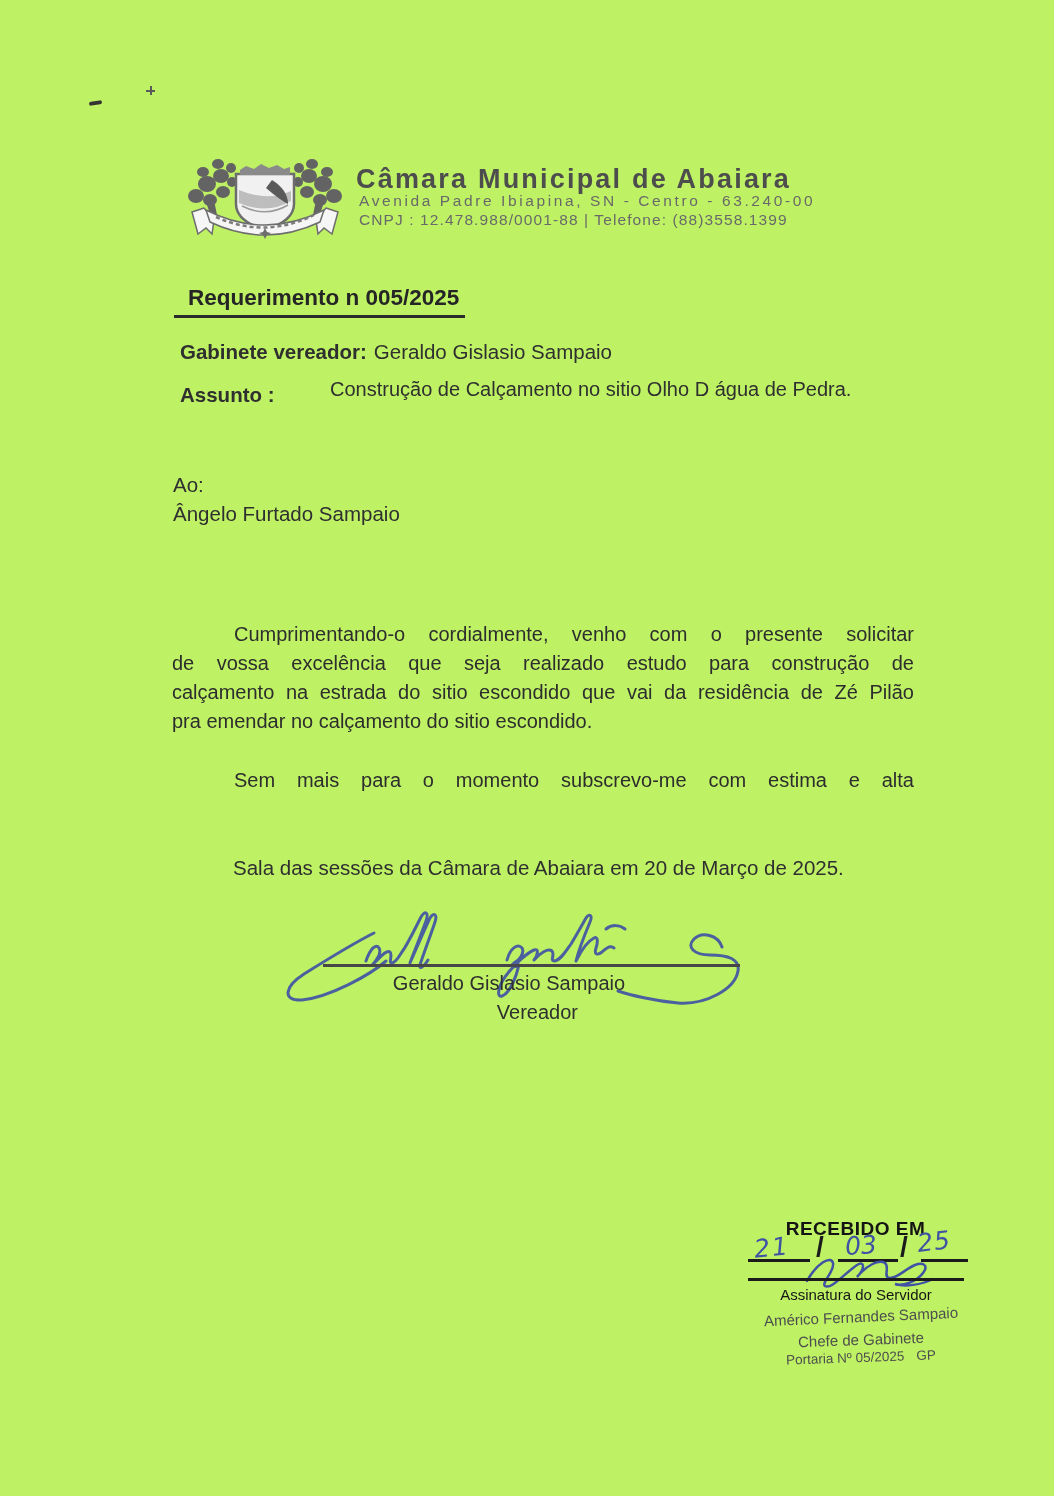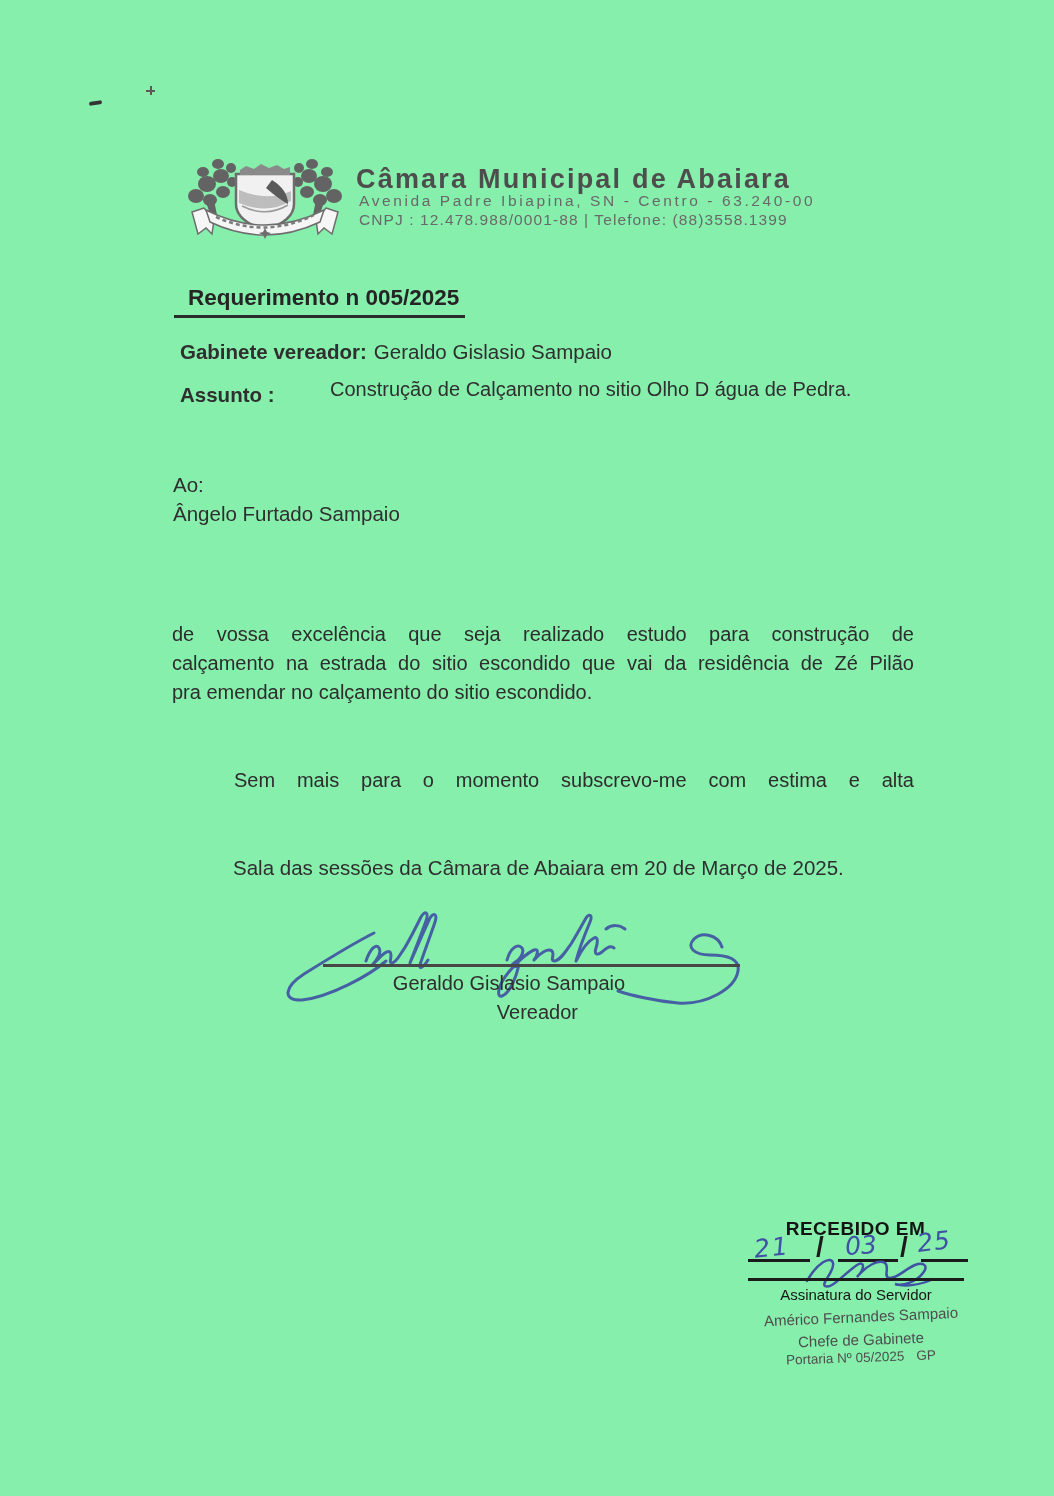--- a/index.html
+++ b/index.html
@@ -7,7 +7,7 @@
     position: relative;
     width: 1054px; height: 1496px;
     margin: 0 auto;
-    background: #86efac;
+    background: #bef264;
     overflow: hidden;
     font-family: "Liberation Sans", "DejaVu Sans", sans-serif;
     color: #2f2f2f;

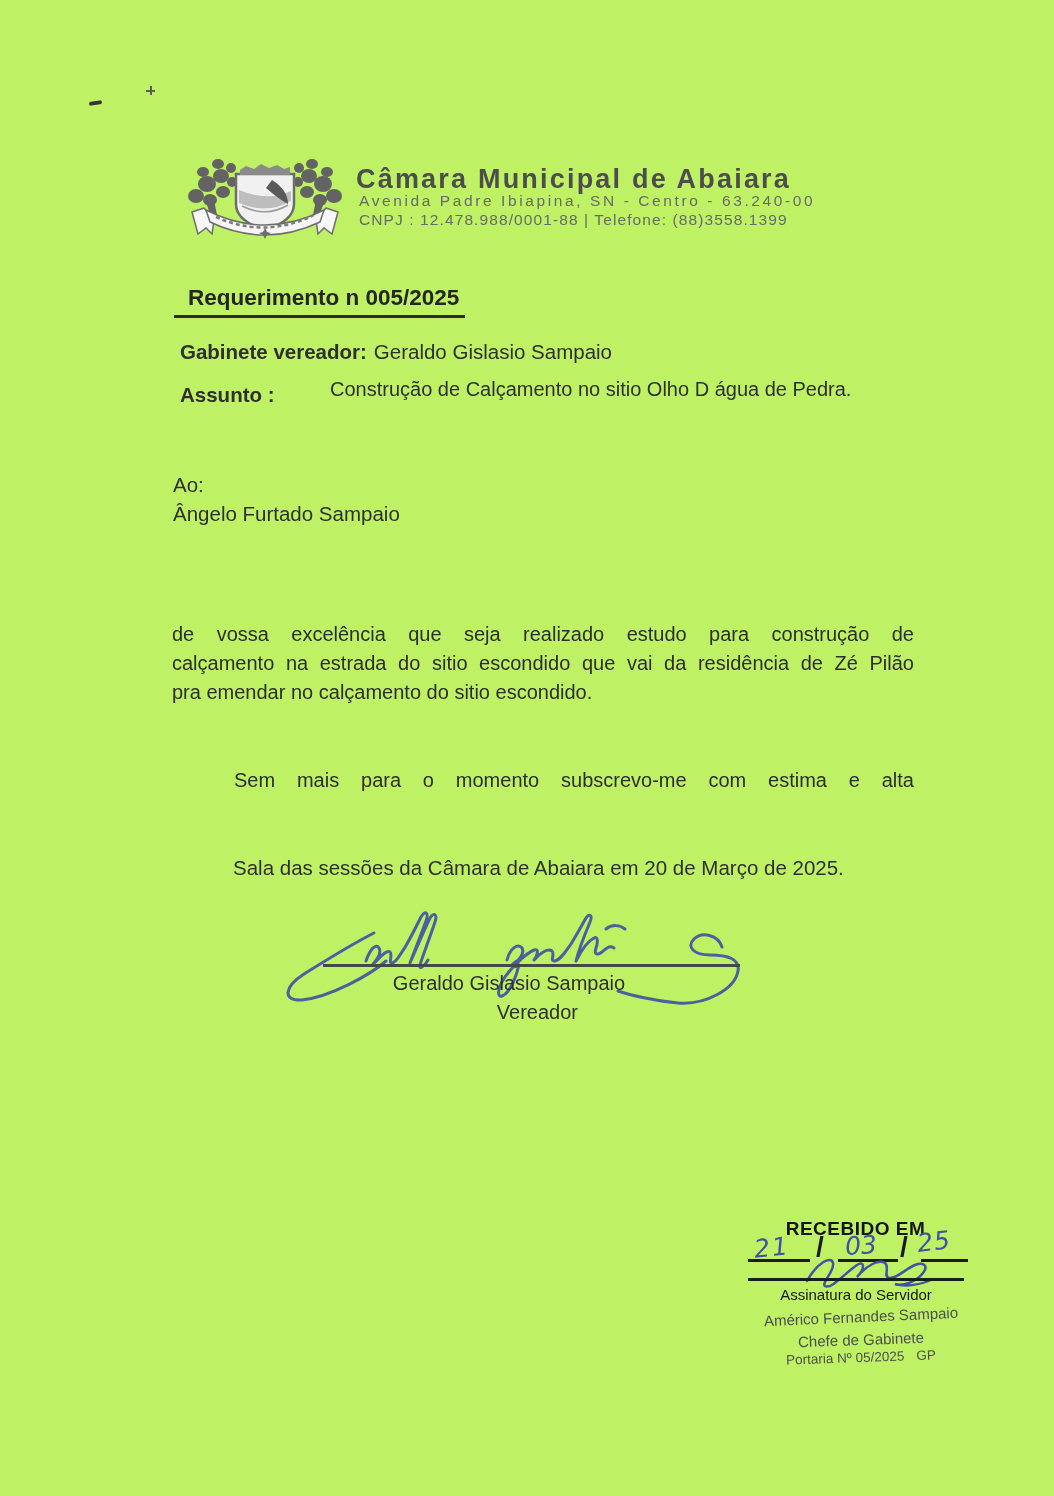--- a/index.html
+++ b/index.html
@@ -134,6 +134,7 @@
   </div>
 
   <div class="abs body-par par1">
+    <div class="jline indent">Cumprimentando-o cordialmente, venho com o presente solicitar</div>
     <div class="jline">de vossa excelência que seja realizado estudo para construção de</div>
     <div class="jline">calçamento na estrada do sitio escondido que vai da residência de Zé Pilão</div>
     <div>pra emendar no calçamento do sitio escondido.</div>

